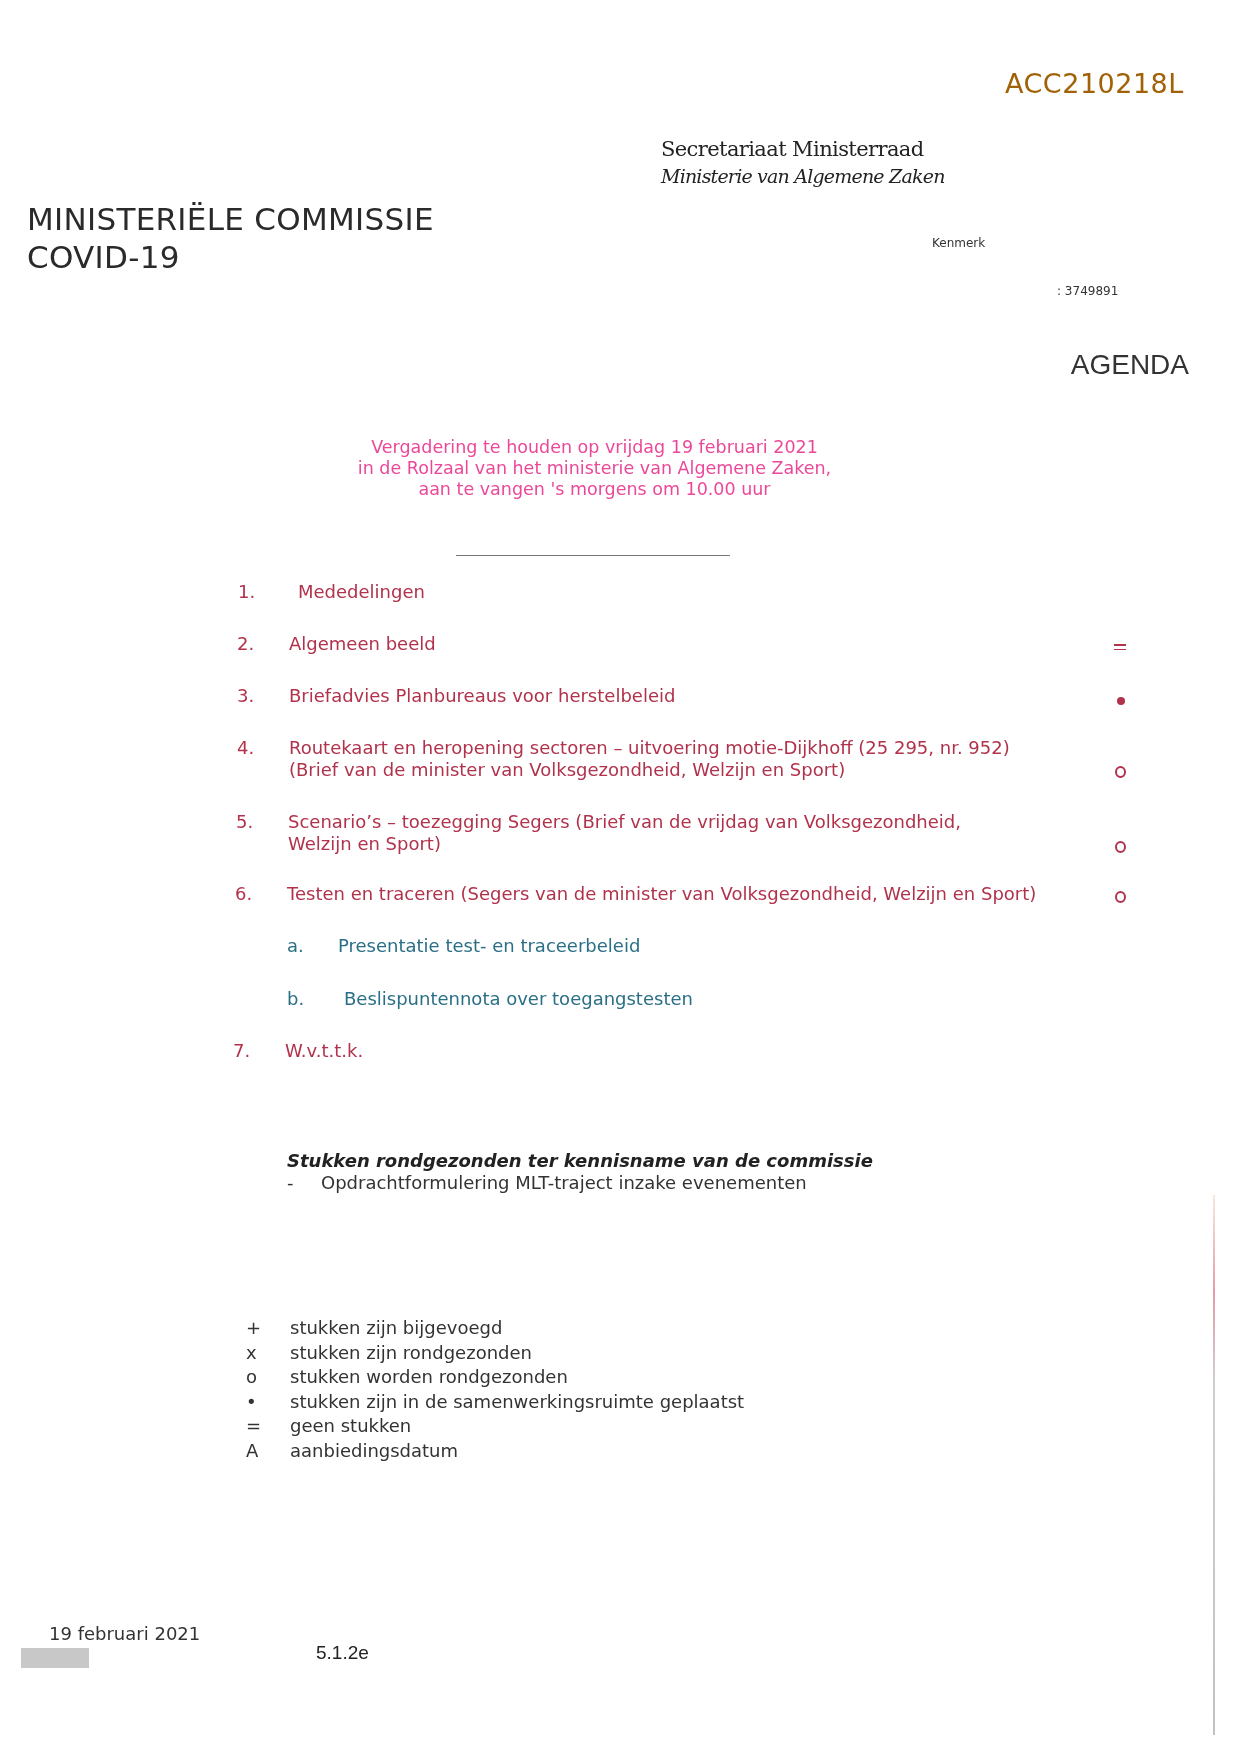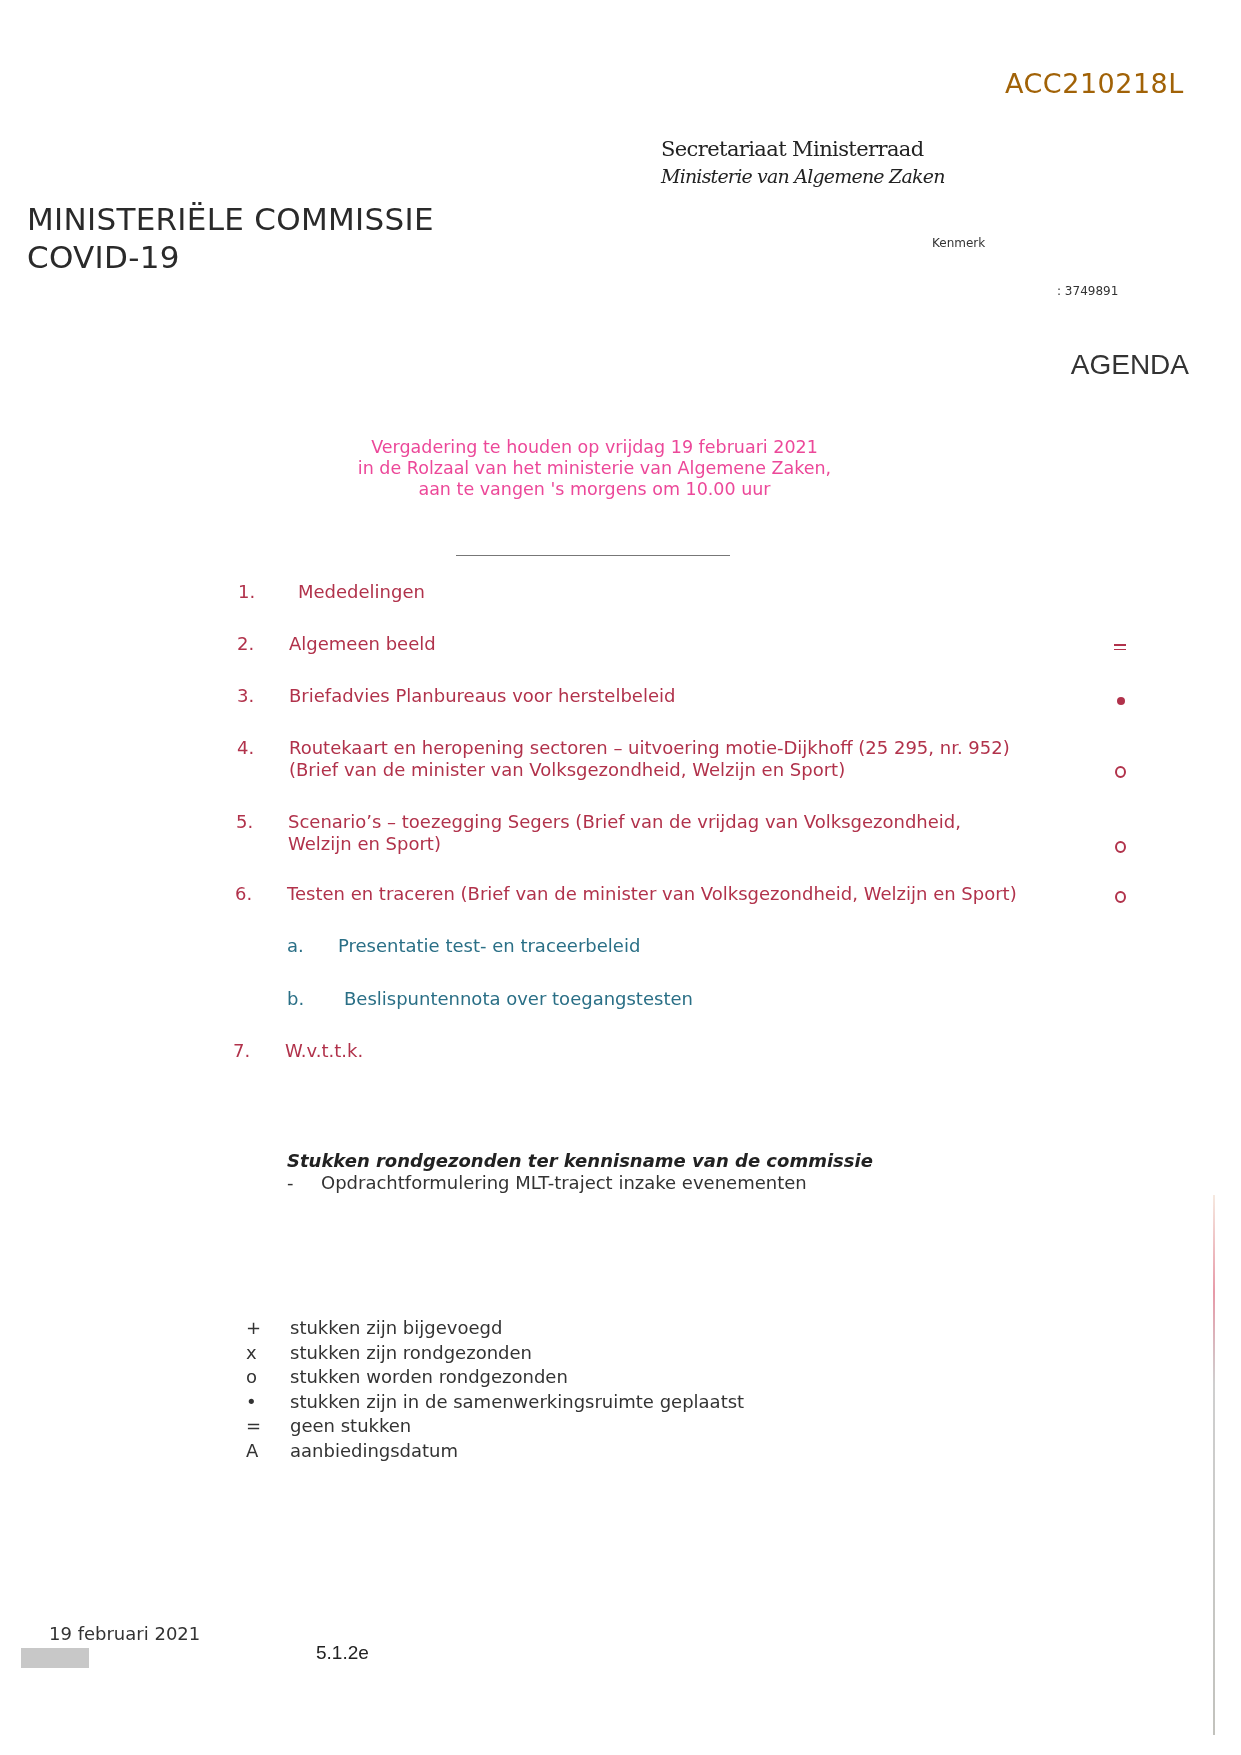--- a/index.html
+++ b/index.html
@@ -95,7 +95,7 @@
 
 <div class="abs item" style="left:235px; top:883px;">
   <span class="num">6.</span>
-  <span class="txt" style="left:52px;">Testen en traceren (Brief van de minister van Volksgezondheid, Welzijn en Sport)</span>
+  <span class="txt" style="left:52px;">Testen en traceren (Segers van de minister van Volksgezondheid, Welzijn en Sport)</span>
 </div>
 <div class="abs ring" style="left:1115px; top:891px;"></div>
 

